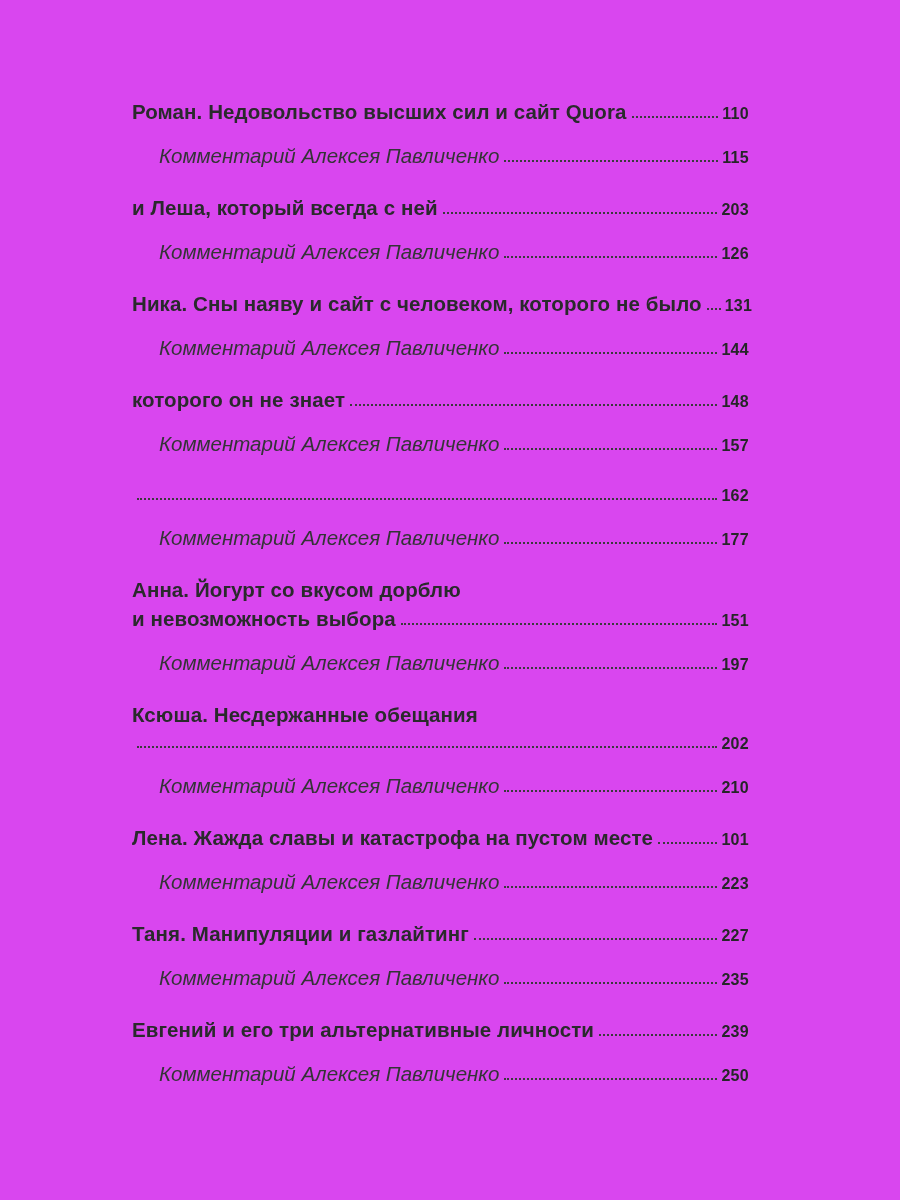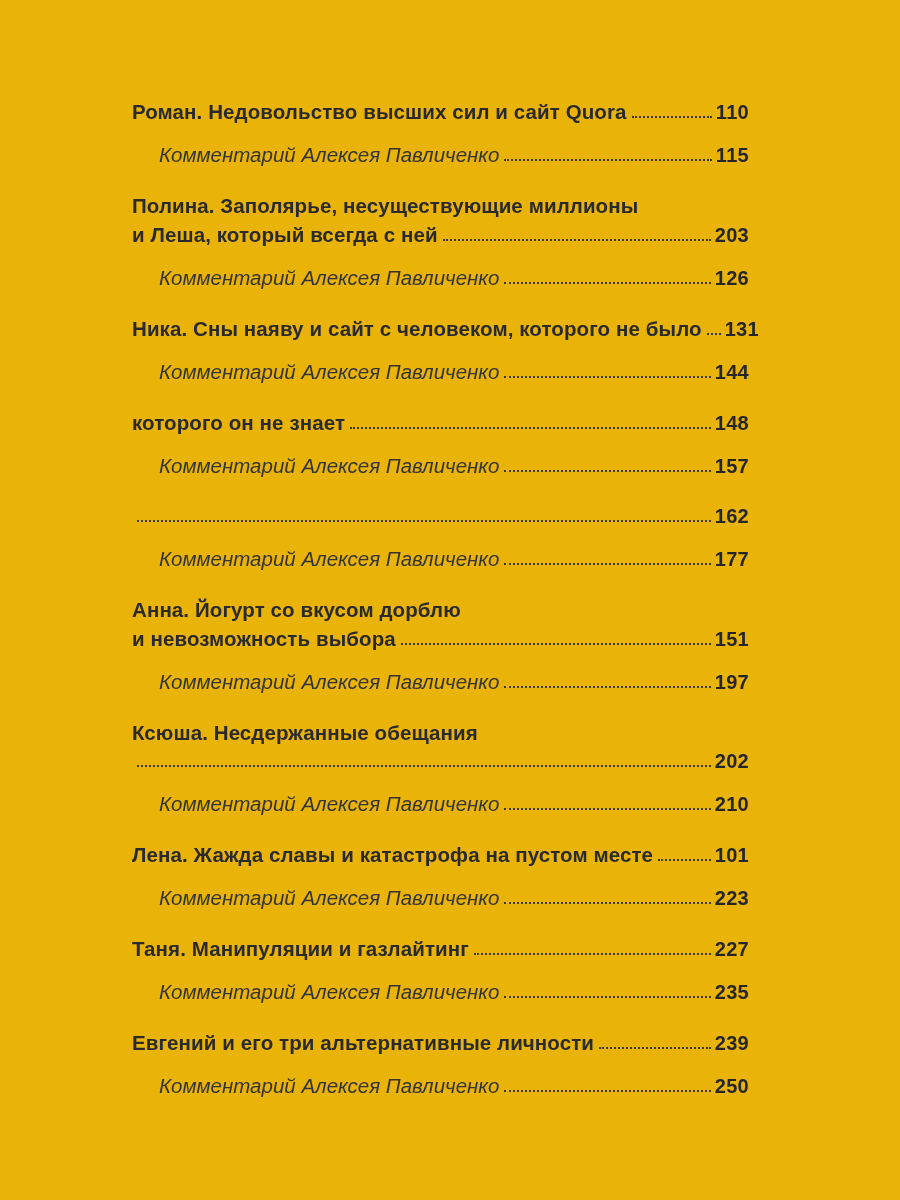--- a/index.html
+++ b/index.html
@@ -17,7 +17,7 @@
     position: relative;
     width: 900px;
     height: 1200px;
-    background: #eab308;
+    background: #d946ef;
     color: #2a2a2c;
   }
   .toc {

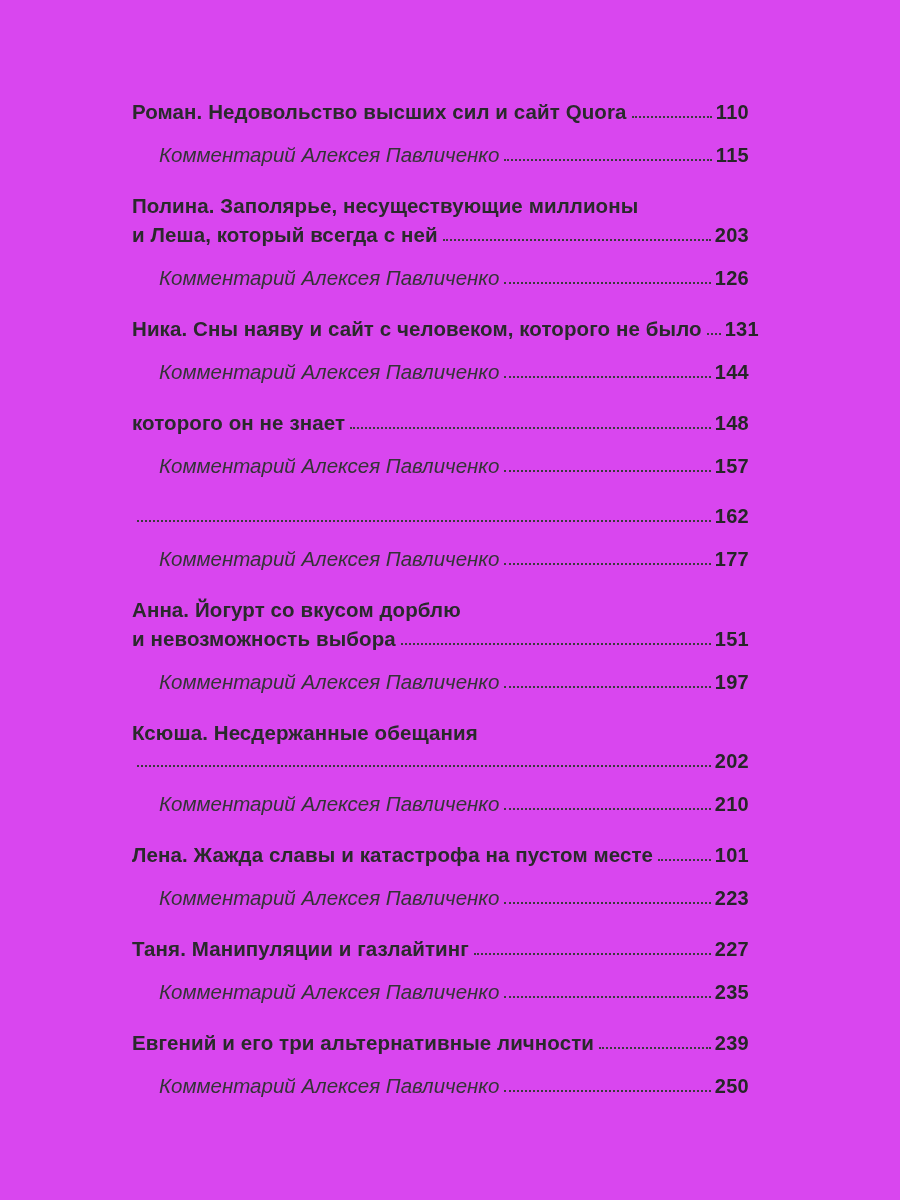--- a/index.html
+++ b/index.html
@@ -55,7 +55,7 @@
   .num {
     flex: 0 0 auto;
     font-weight: 700;
-    font-size: 20px;
+    font-size: 16px;
     font-style: normal;
     letter-spacing: 0.3px;
     color: #262628;

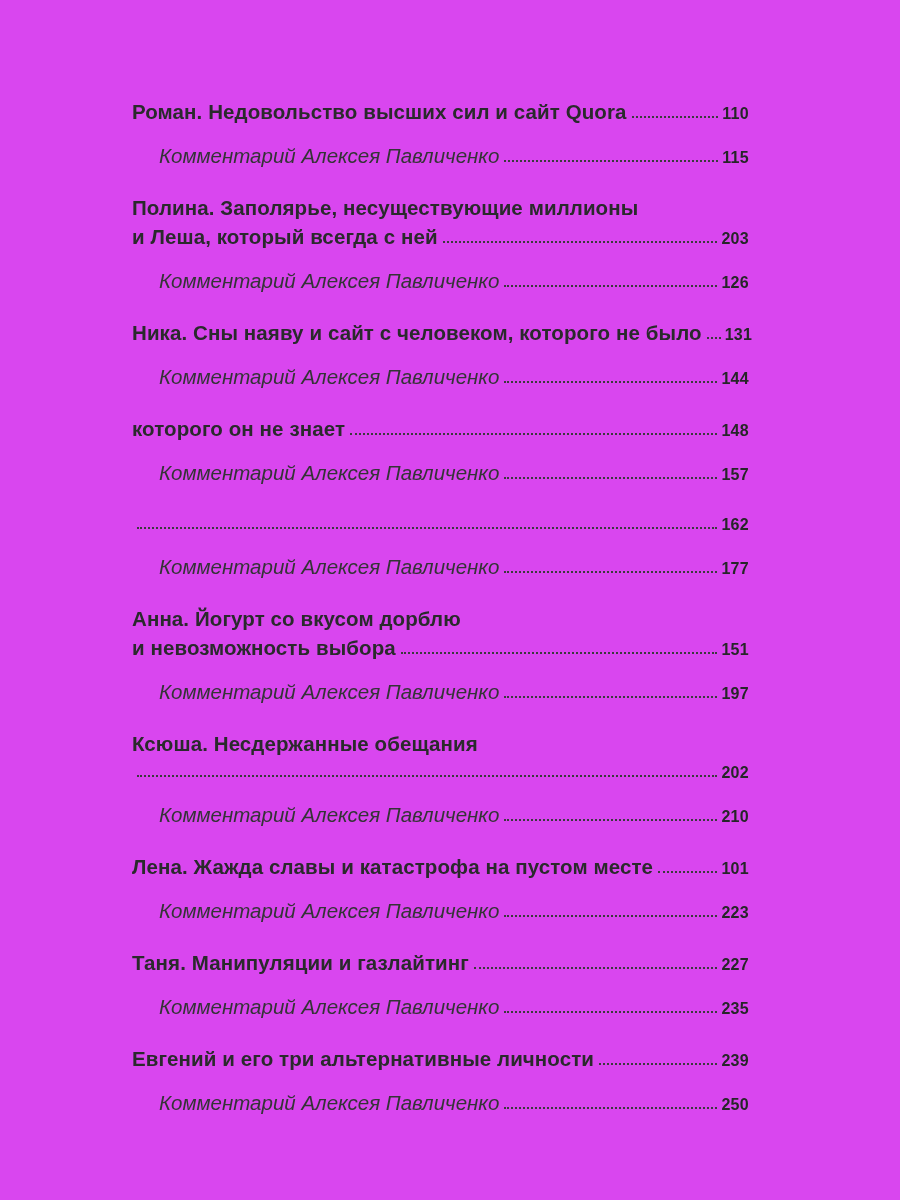--- a/index.html
+++ b/index.html
@@ -94,9 +94,6 @@
   </div>
 
   <div class="entry">
-    <div class="pre-lines">
-  <div class="title-line">Полина. Заполярье, несуществующие миллионы</div>
-</div>
     <div class="title-line row">
       <span class="t-text">и Леша, который всегда с ней</span>
       <span class="leader"></span>

